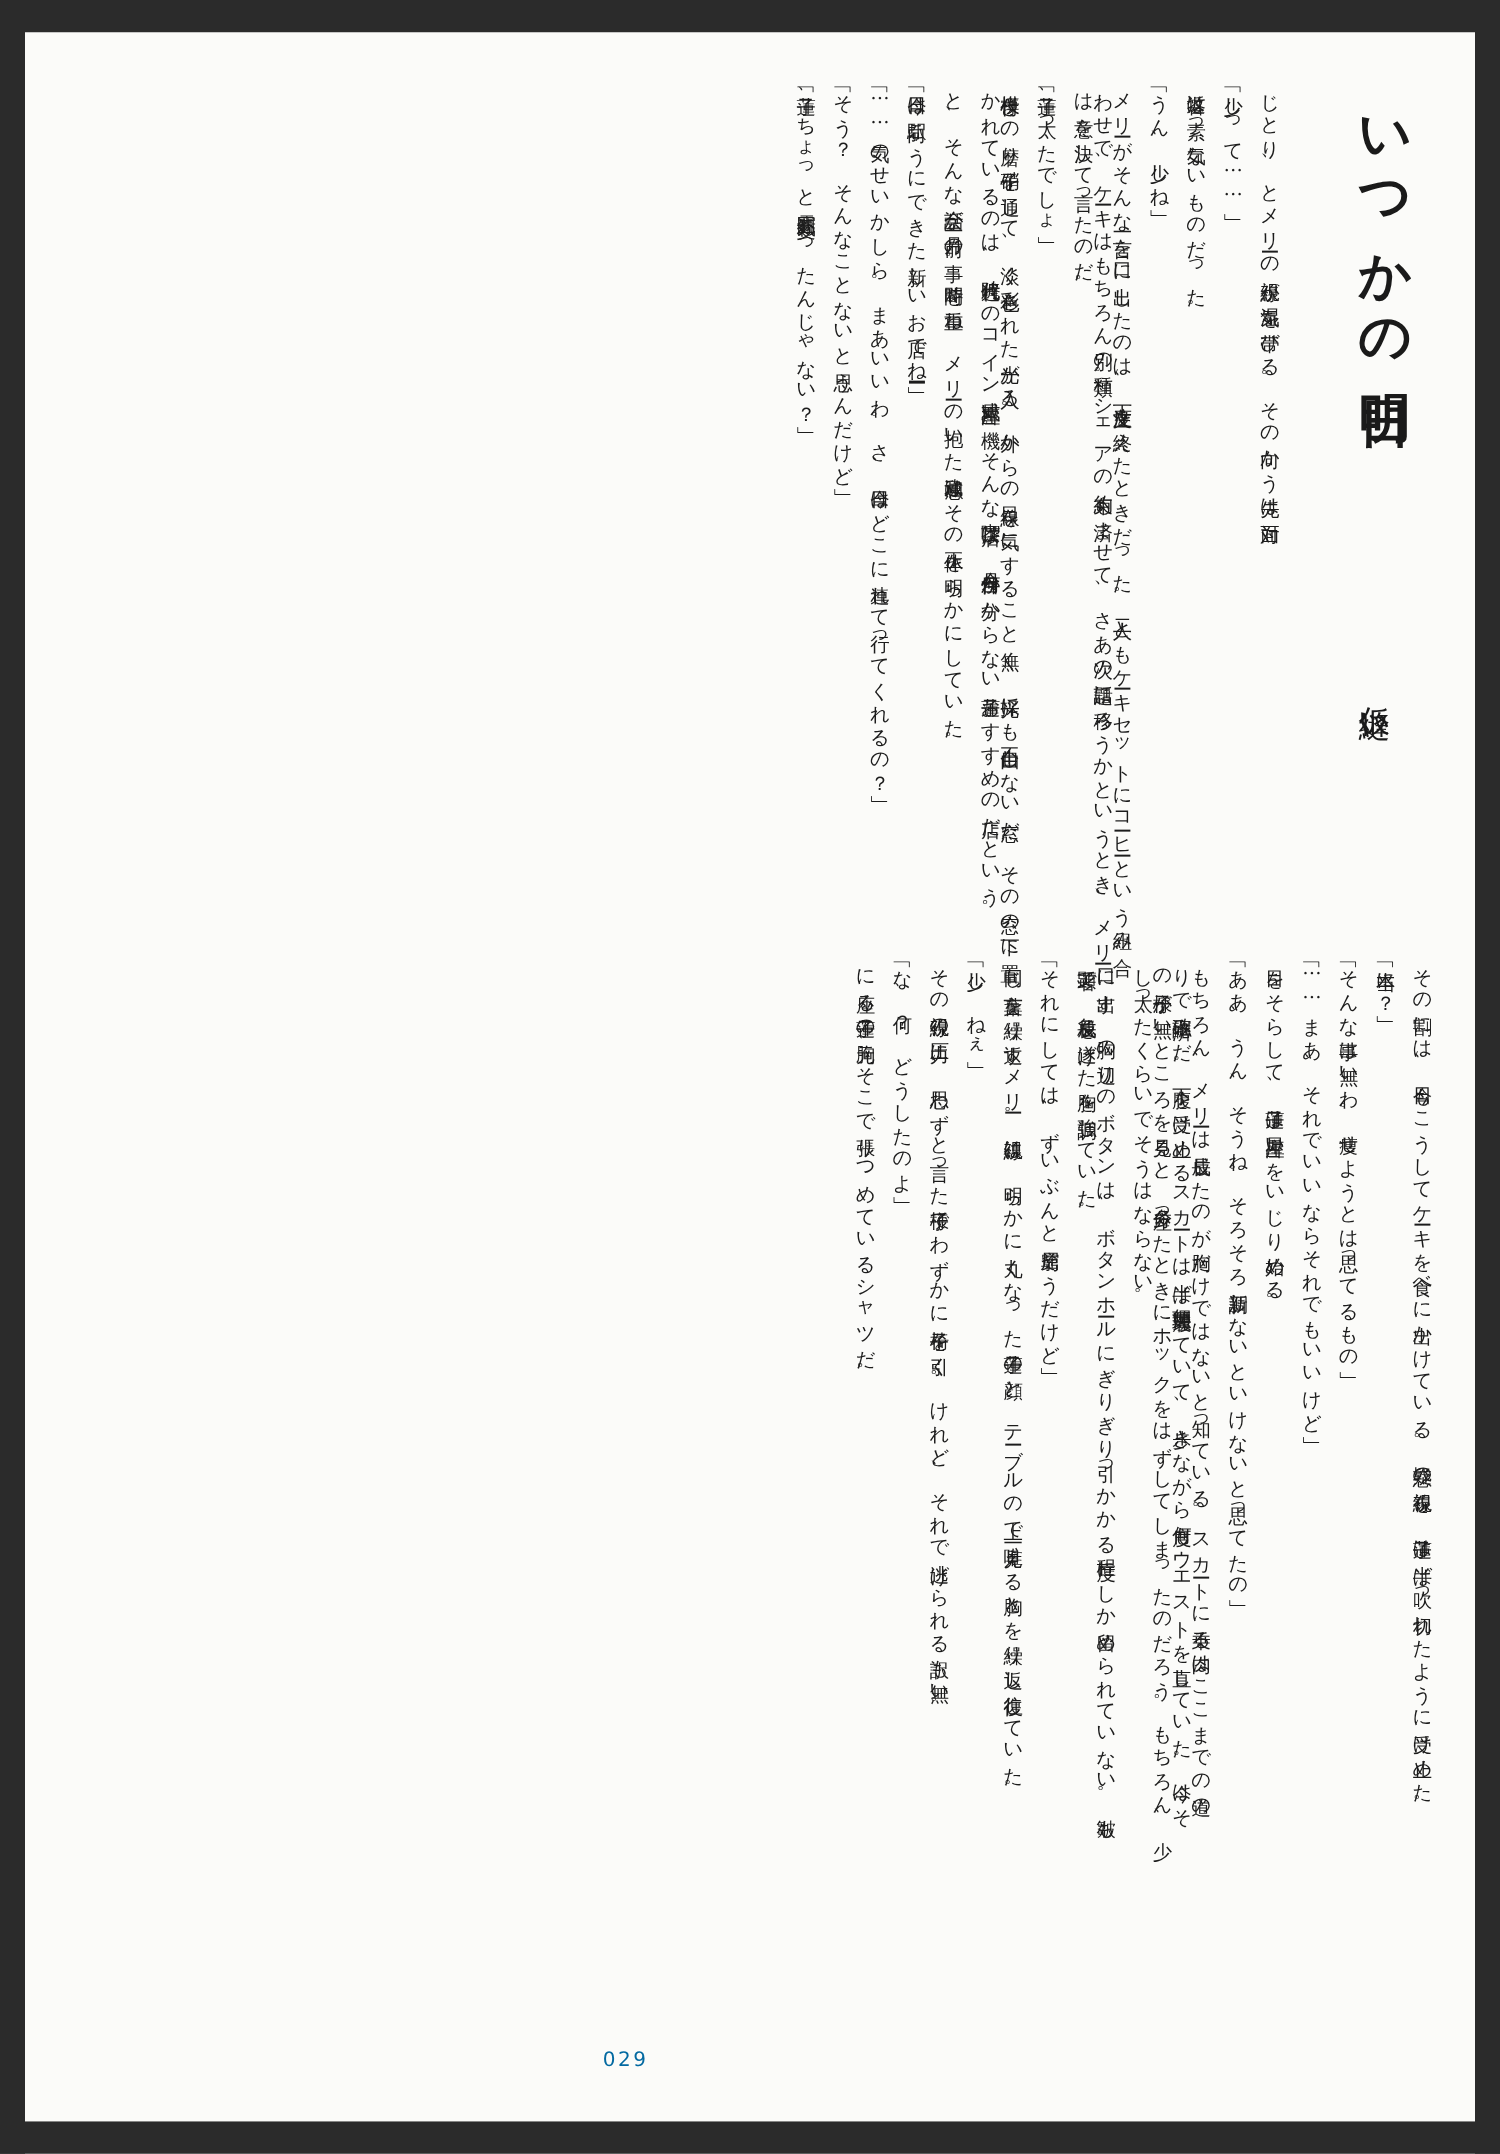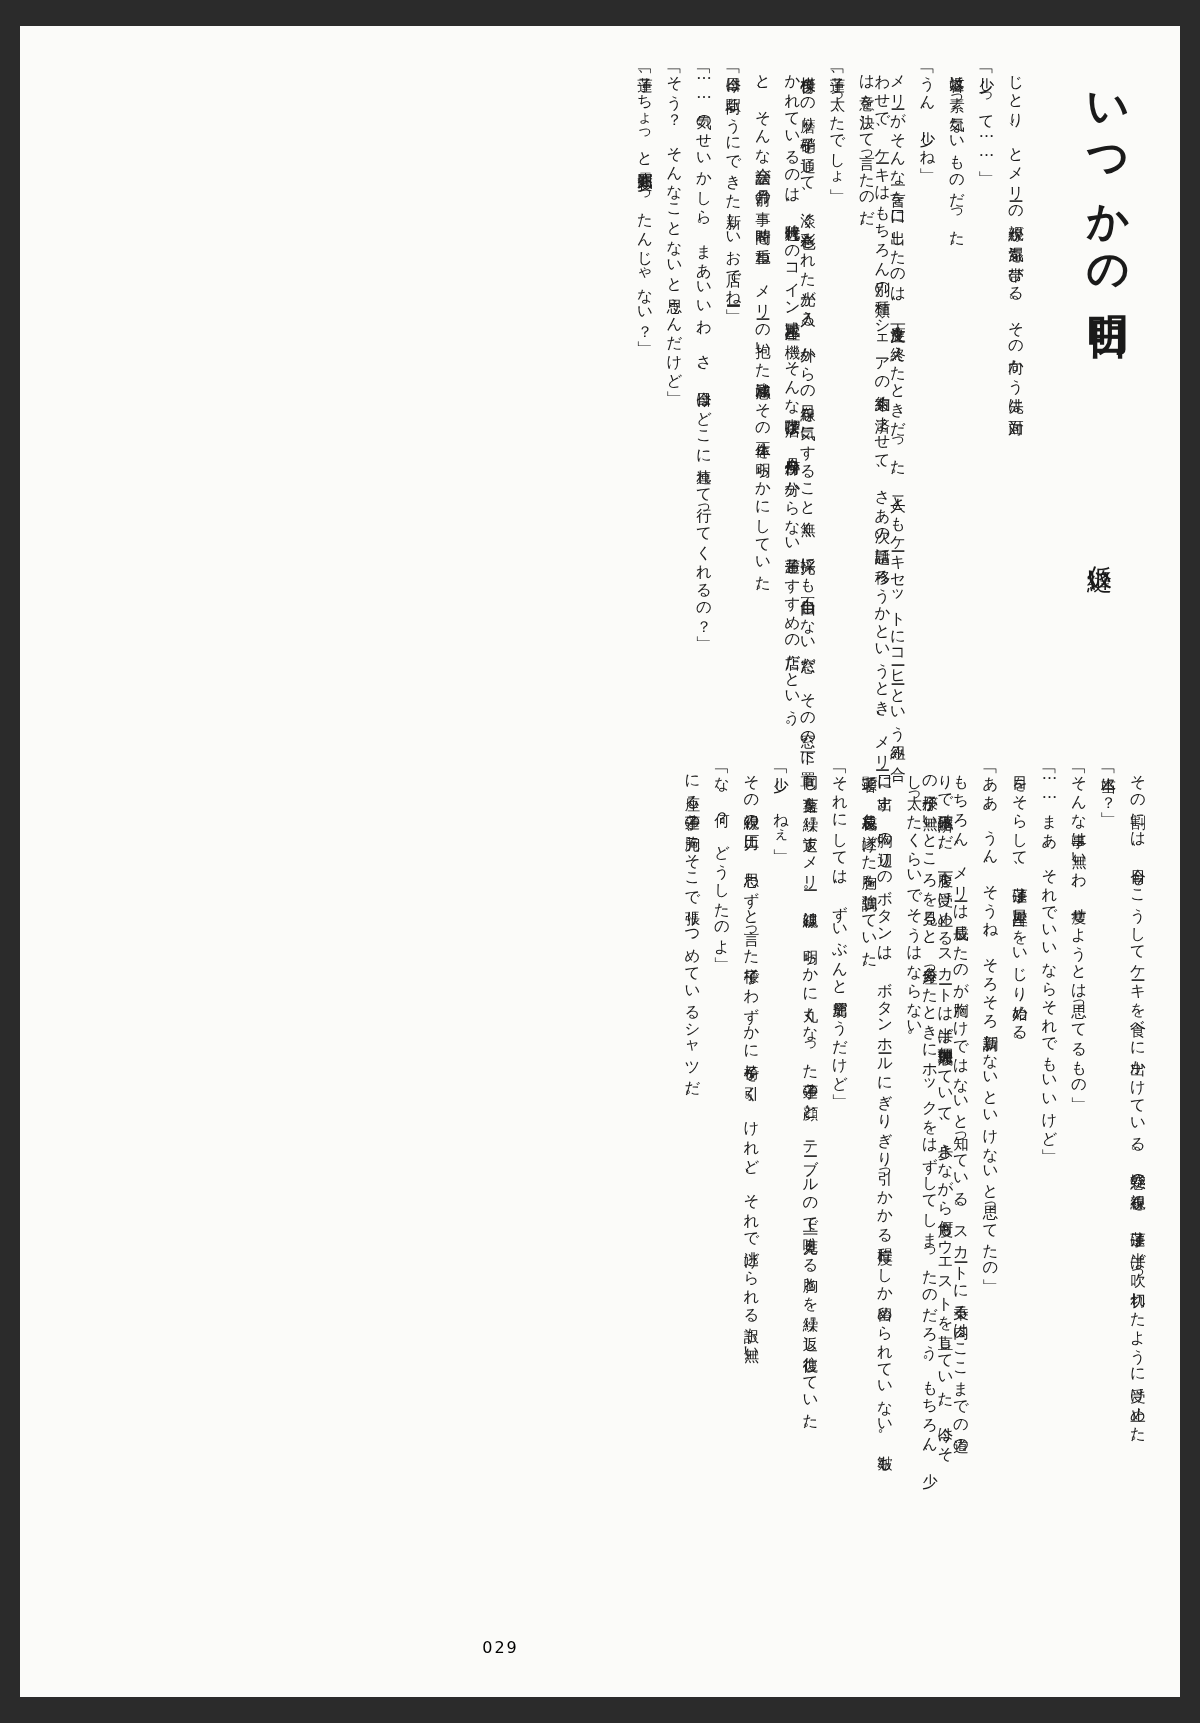--- a/index.html
+++ b/index.html
@@ -112,7 +112,7 @@
     text-align: center;
     font-size: 16px;
     letter-spacing: 2px;
-    color: #000000;
+    color: #0369a1;
     font-family: "DejaVu Sans", "Liberation Sans", sans-serif;
   }
 </style>

